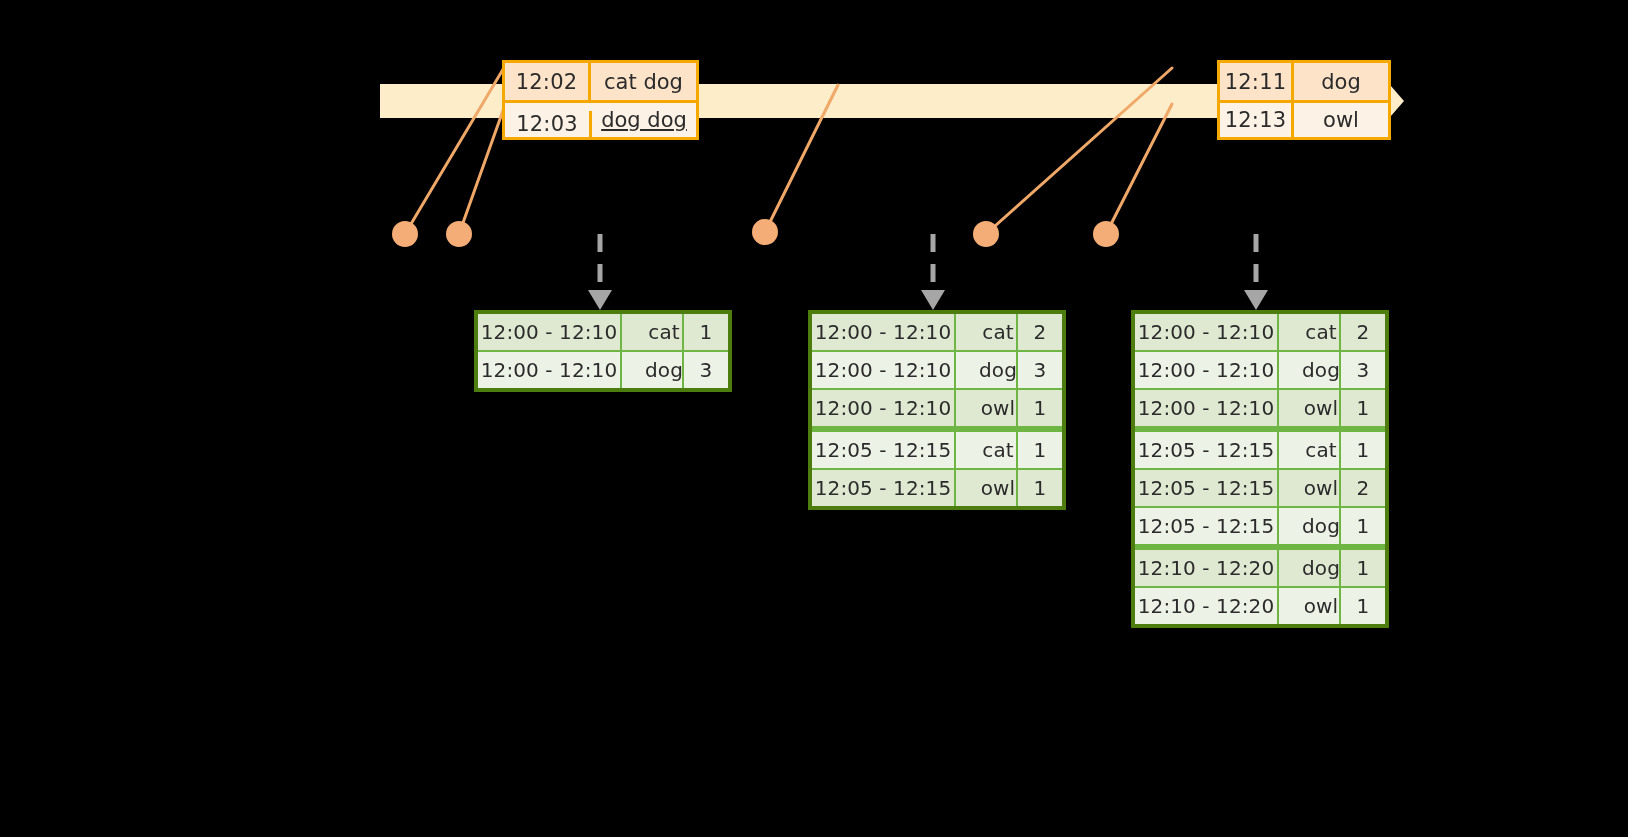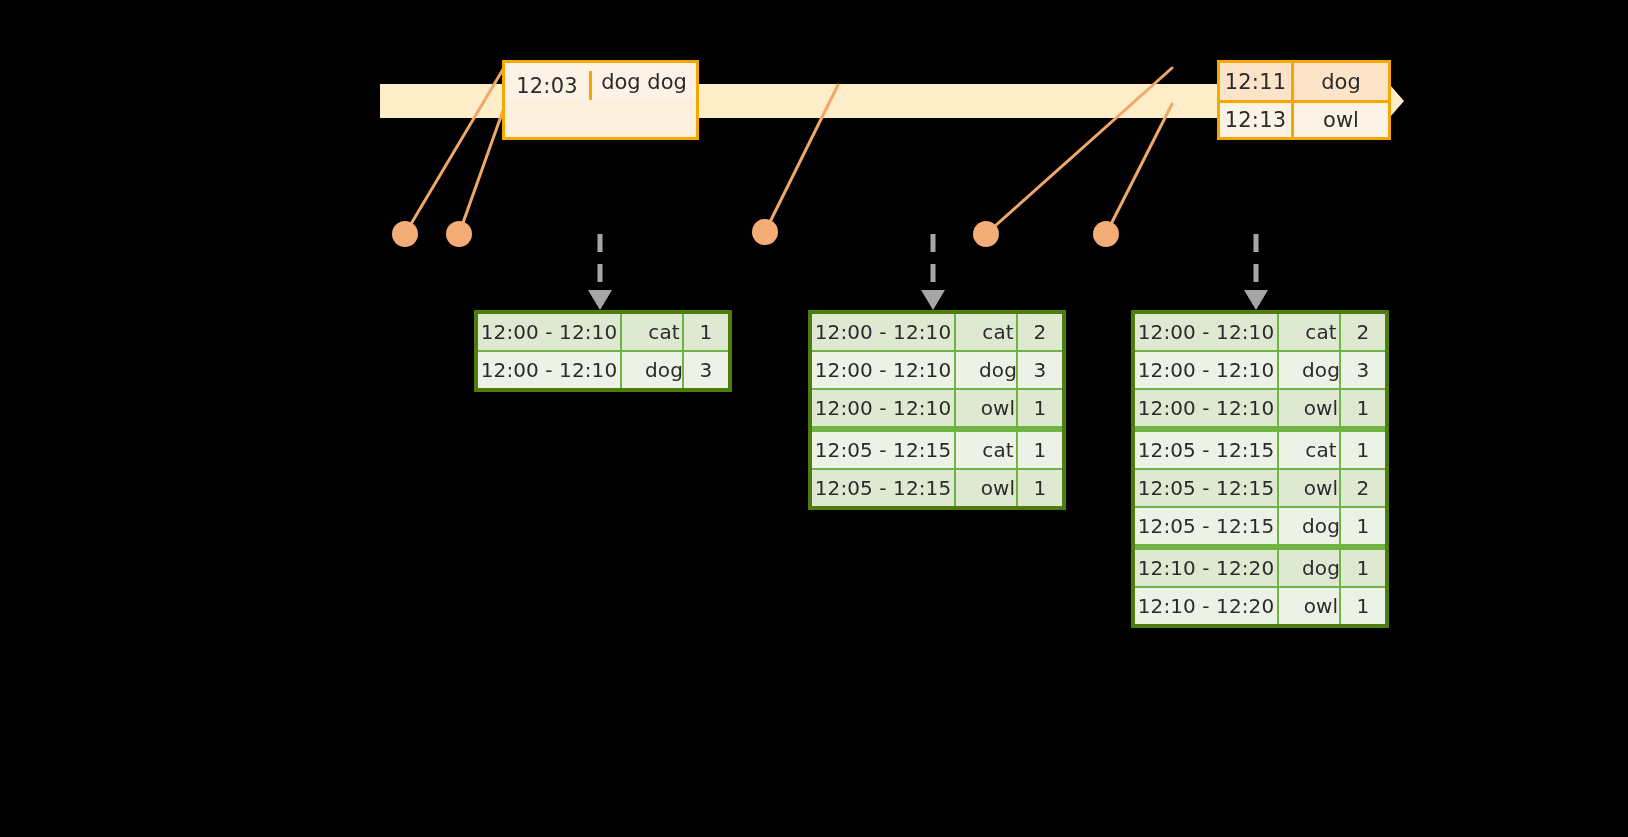--- a/index.html
+++ b/index.html
@@ -144,6 +144,10 @@
   </svg>
 
   <div class="event-box" style="left:502px; top:60px; width:197px; height:80px;">
+    <div class="event-row shade-a" style="height:50%;">
+      <div class="event-time" style="width:86px;">12:02</div>
+      <div class="event-words" style="width:105px;">cat dog</div>
+    </div>
     <div class="event-row shade-b" style="height:50%;">
       <div class="event-time" style="width:100px;margin-top:8px;">12:03</div>
       <div class="event-words" style="width:120px;">dog dog</div>

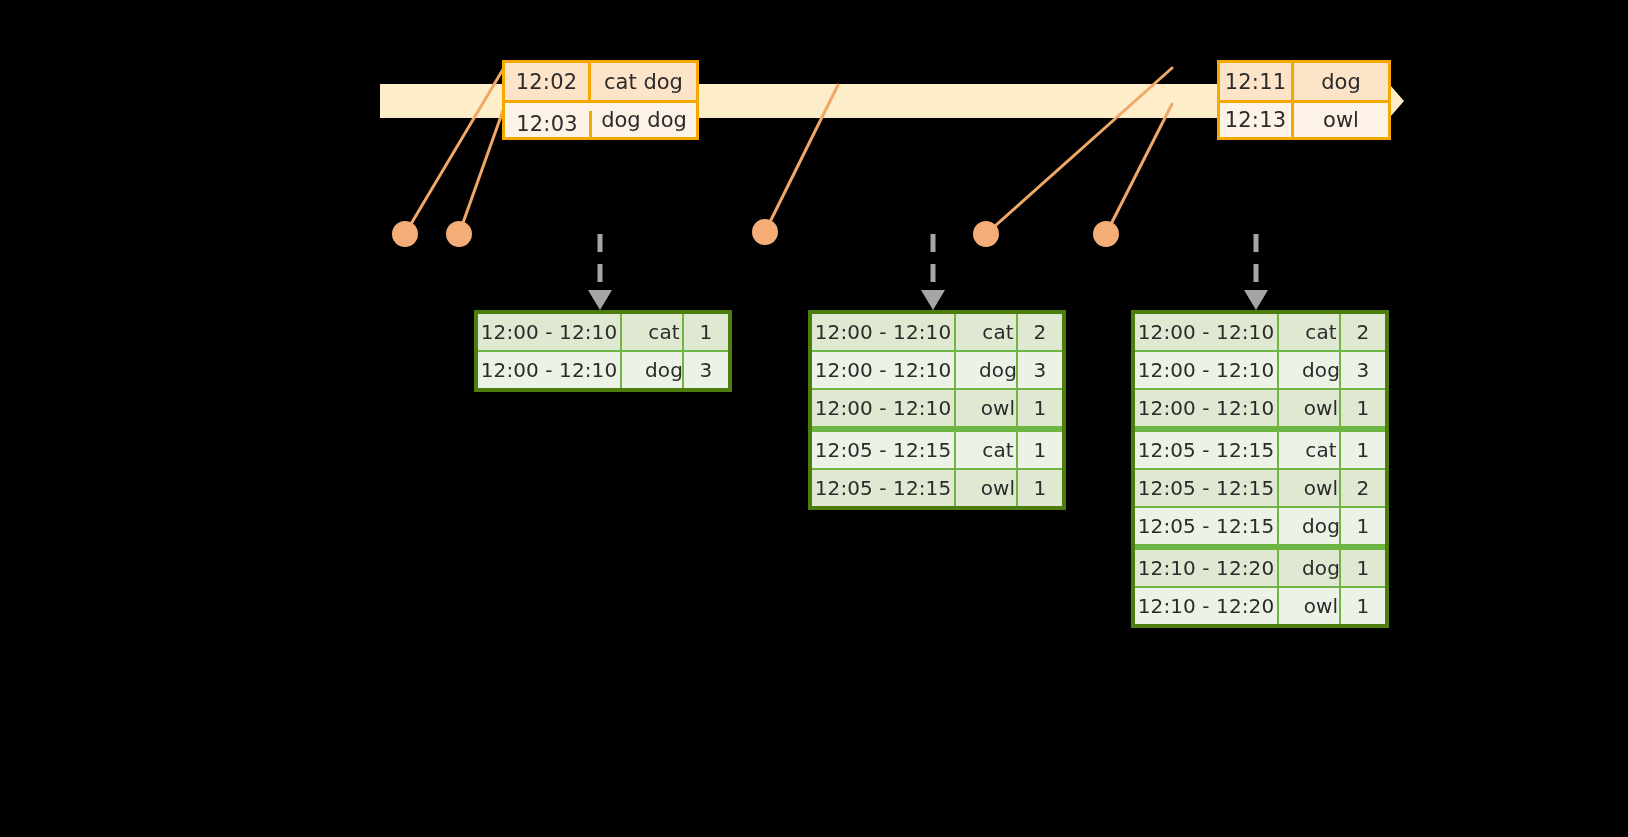--- a/index.html
+++ b/index.html
@@ -150,7 +150,7 @@
     </div>
     <div class="event-row shade-b" style="height:50%;">
       <div class="event-time" style="width:100px;margin-top:8px;">12:03</div>
-      <div class="event-words" style="width:120px;">dog dog</div>
+      <div class="event-words" style="width:120px;text-decoration:underline;">dog dog</div>
     </div>
   </div>
 

